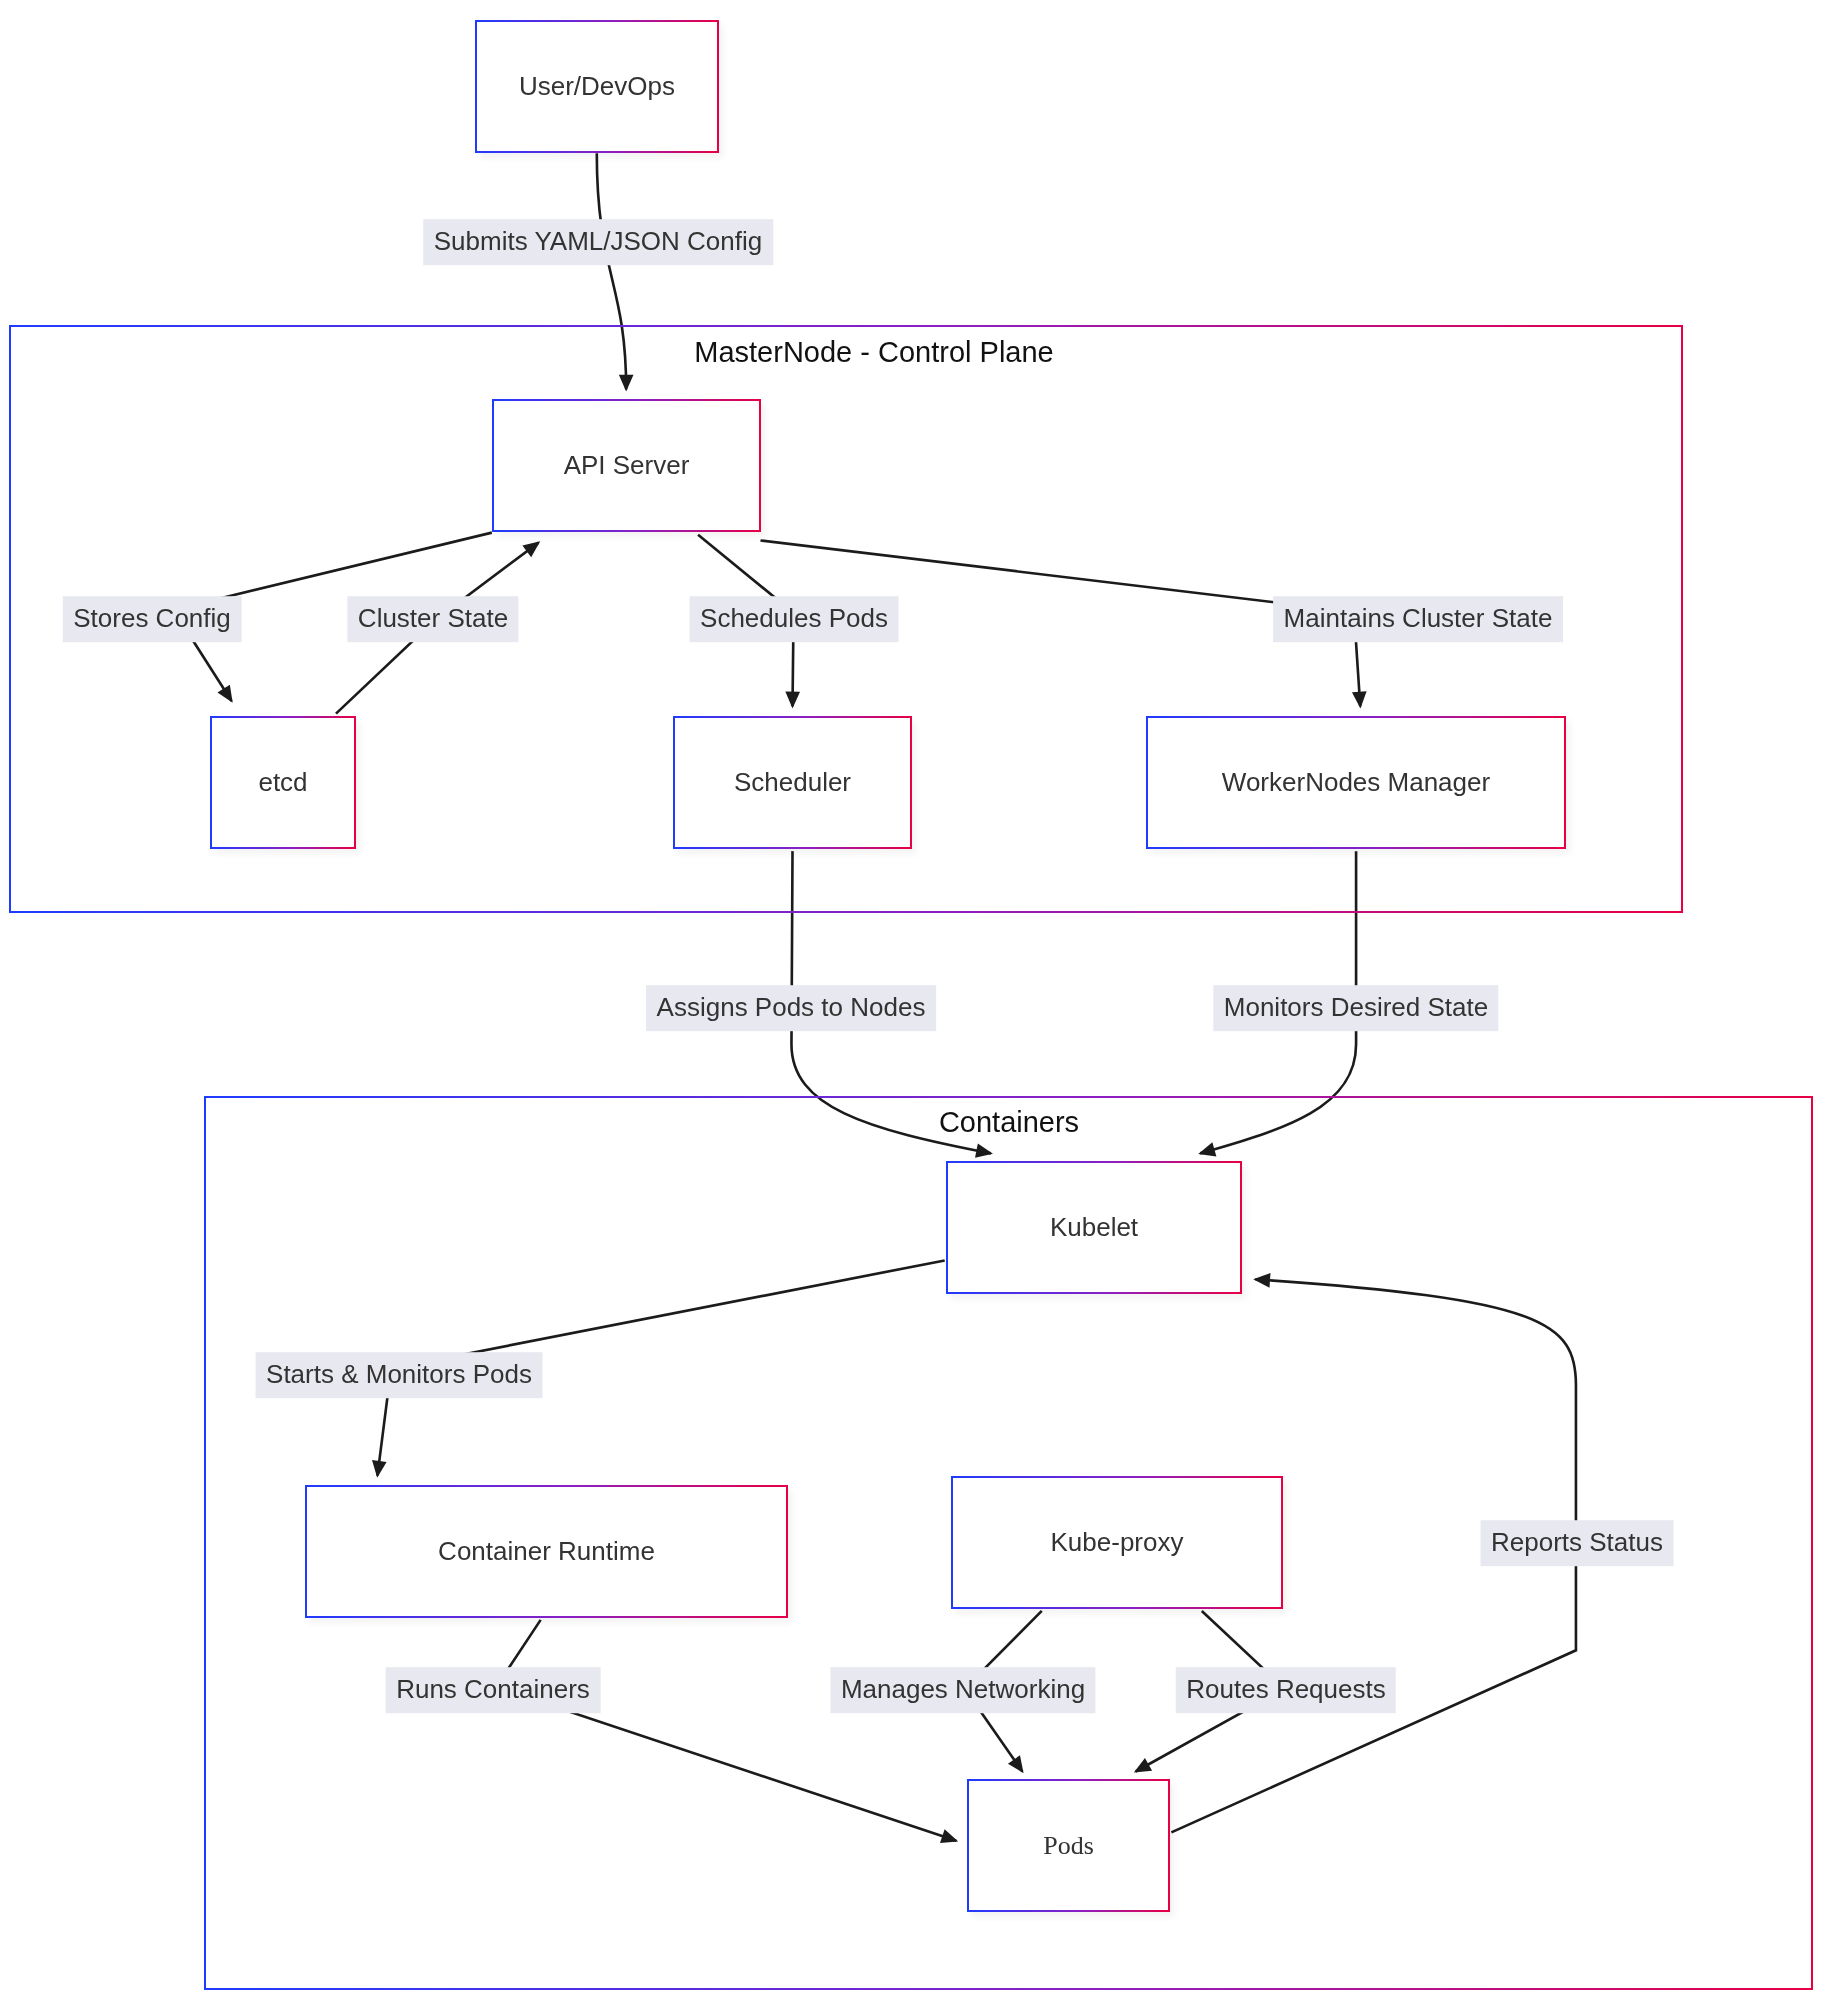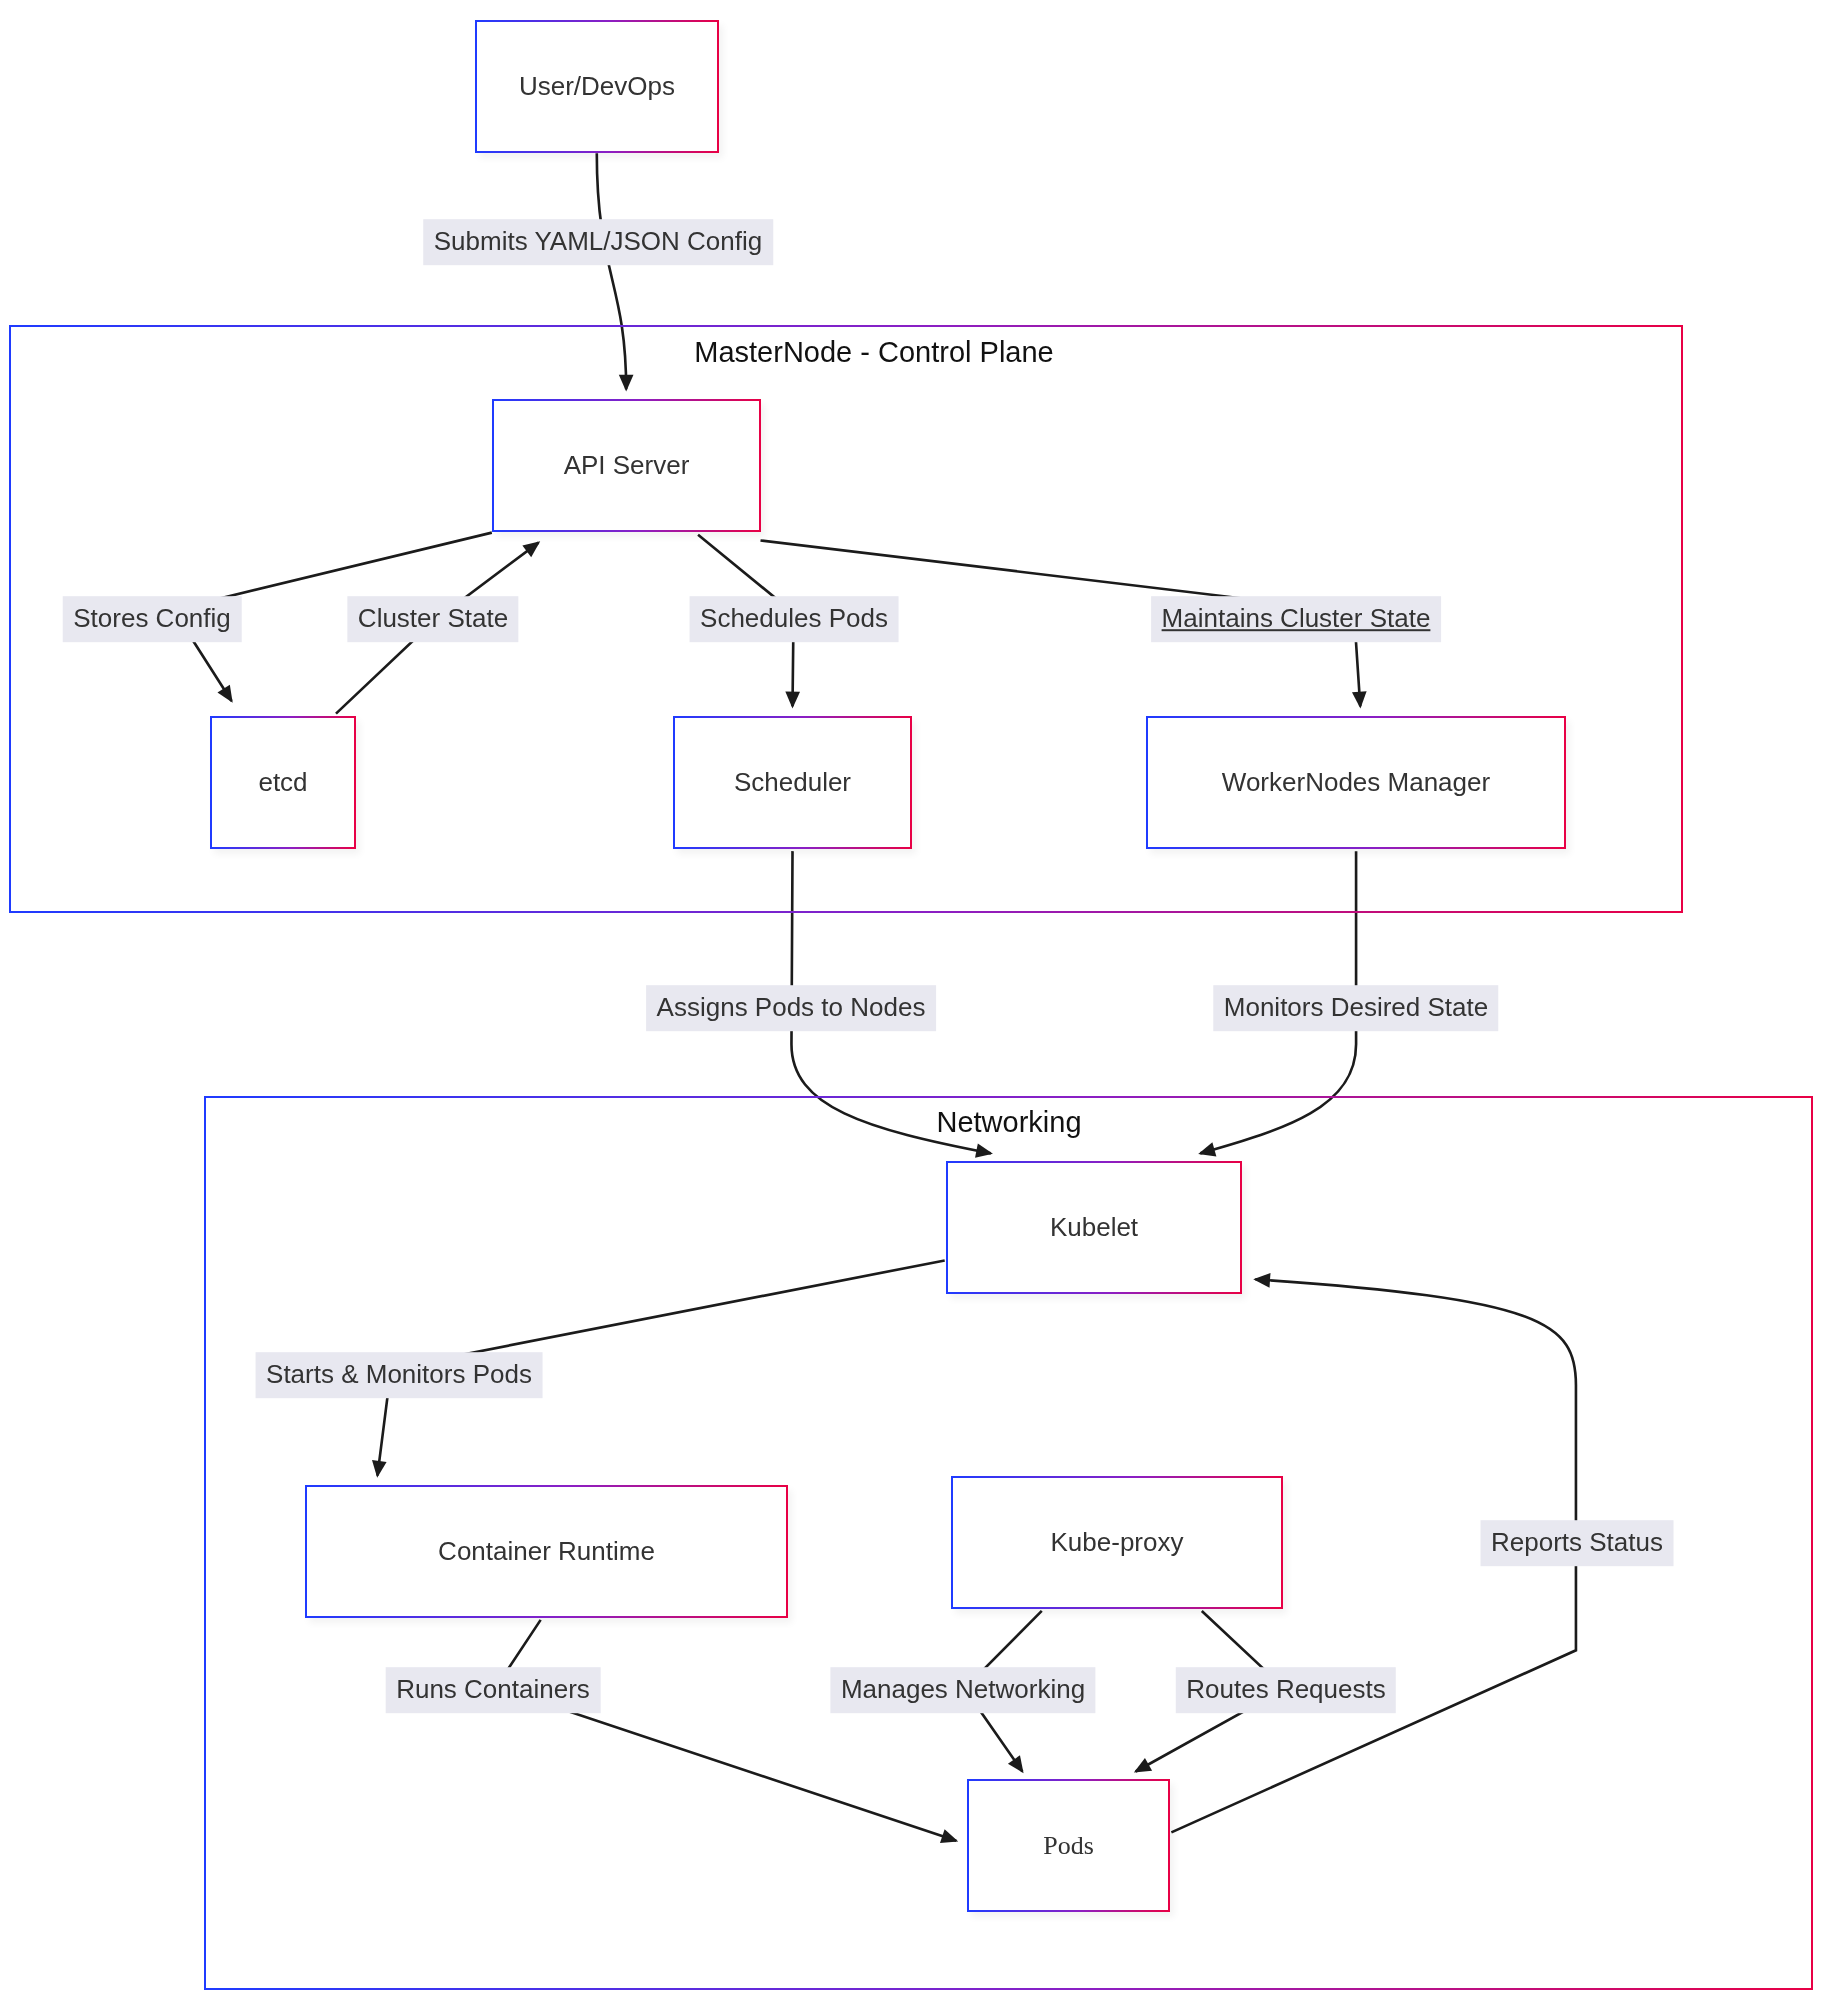--- a/index.html
+++ b/index.html
@@ -117,7 +117,7 @@
 
   <div class="edge-label" style="left:794px; top:619px;">Schedules Pods</div>
 
-  <div class="edge-label" style="left:1296px; top:619px;text-decoration:underline;">Maintains Cluster State</div>
+  <div class="edge-label" style="left:1418px; top:619px;">Maintains Cluster State</div>
 
   <div class="edge-label" style="left:791px; top:1008px;">Assigns Pods to Nodes</div>
 

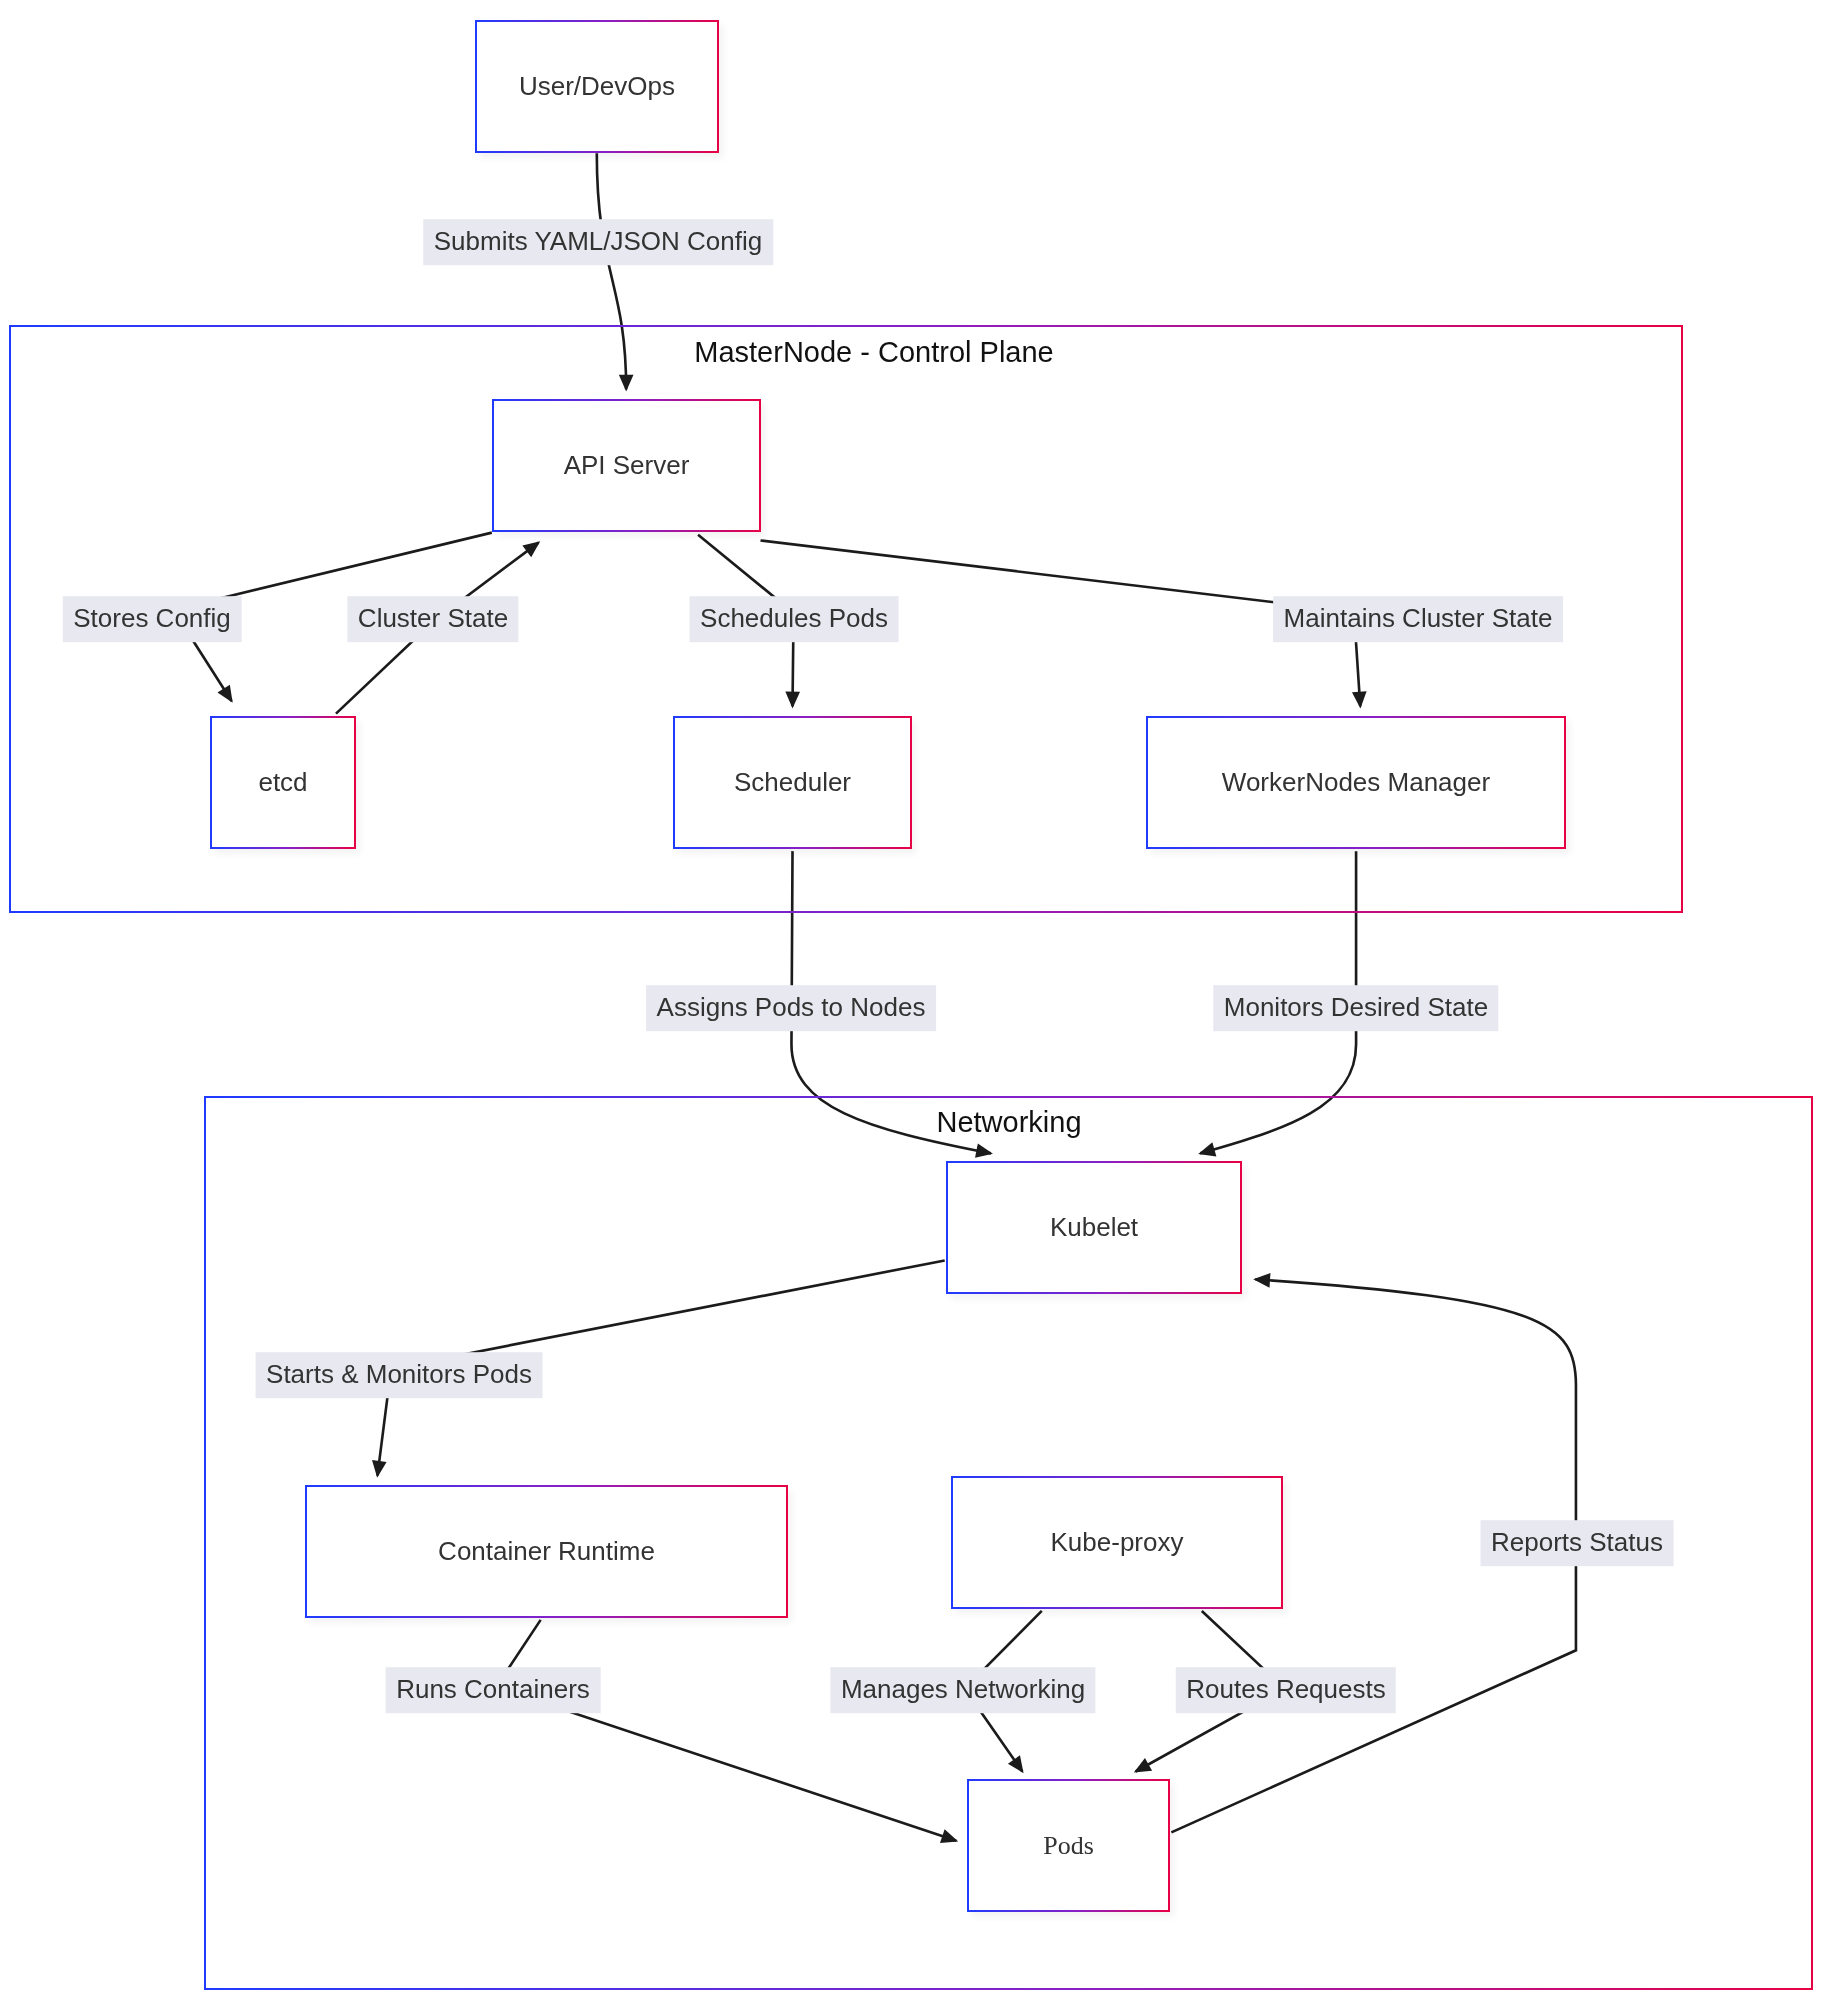--- a/index.html
+++ b/index.html
@@ -89,7 +89,7 @@
   <div class="container-title" style="left:846px; top:336px;margin-left:28px;">MasterNode - Control Plane</div>
 
   <div class="container-box" style="left:204px; top:1096px; width:1609px; height:894px;"></div>
-  <div class="container-title" style="left:1009px; top:1106px;">Networking</div>
+  <div class="container-title" style="left:1009px; top:1106px;">Containers</div>
 
   <div class="node" style="left:475px; top:20px; width:244px;">User/DevOps</div>
 

